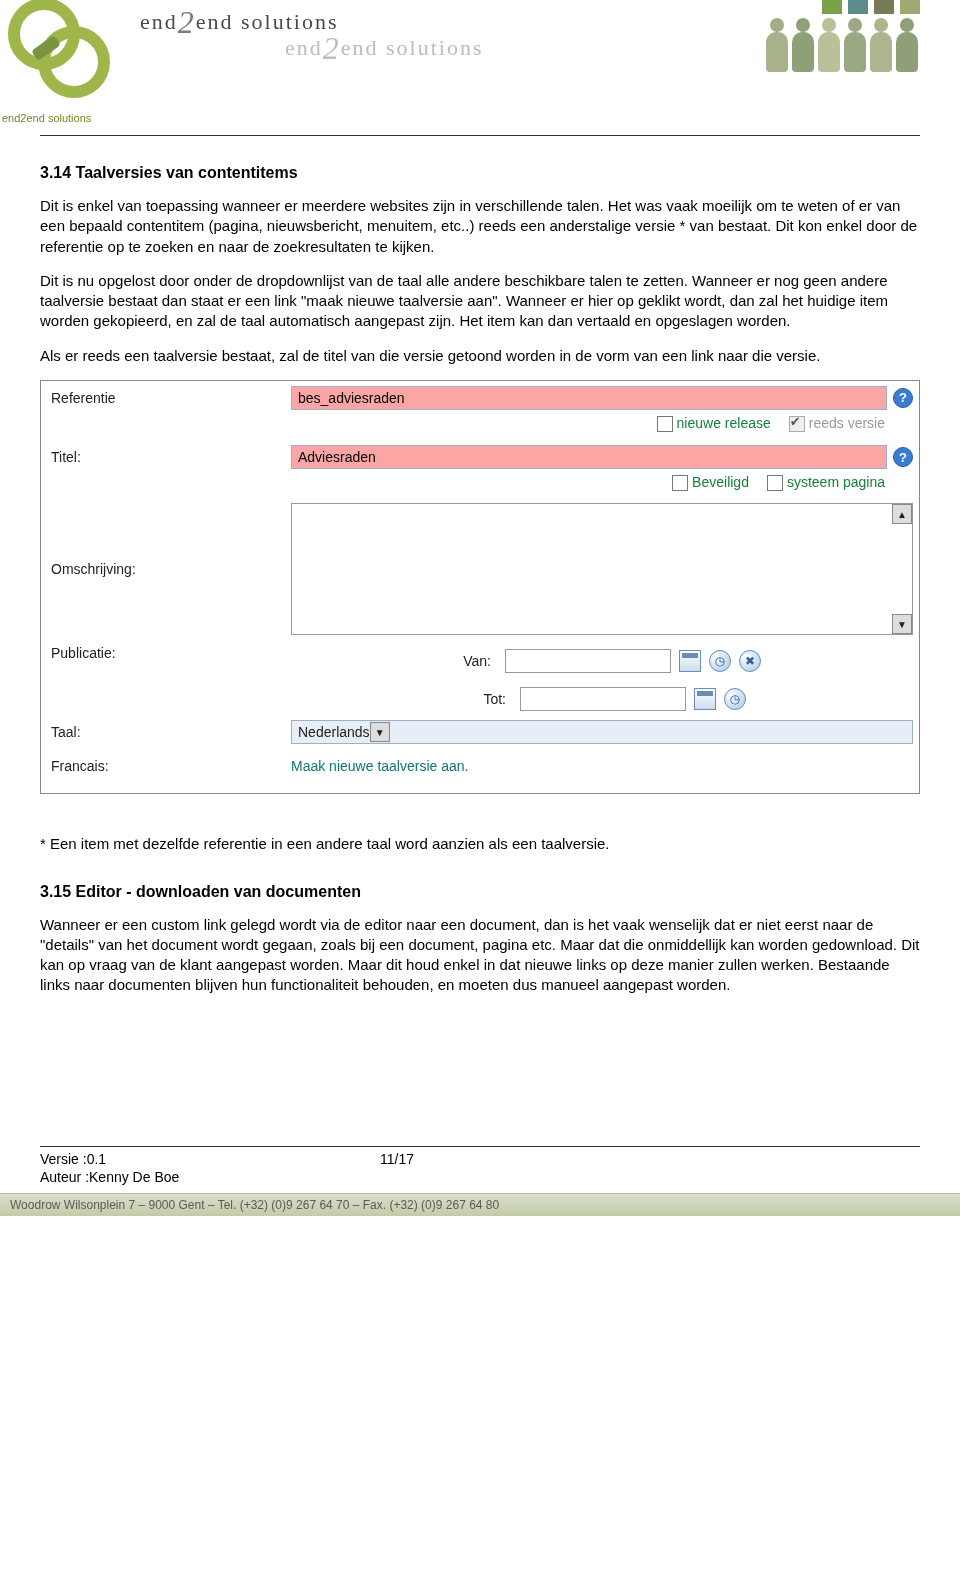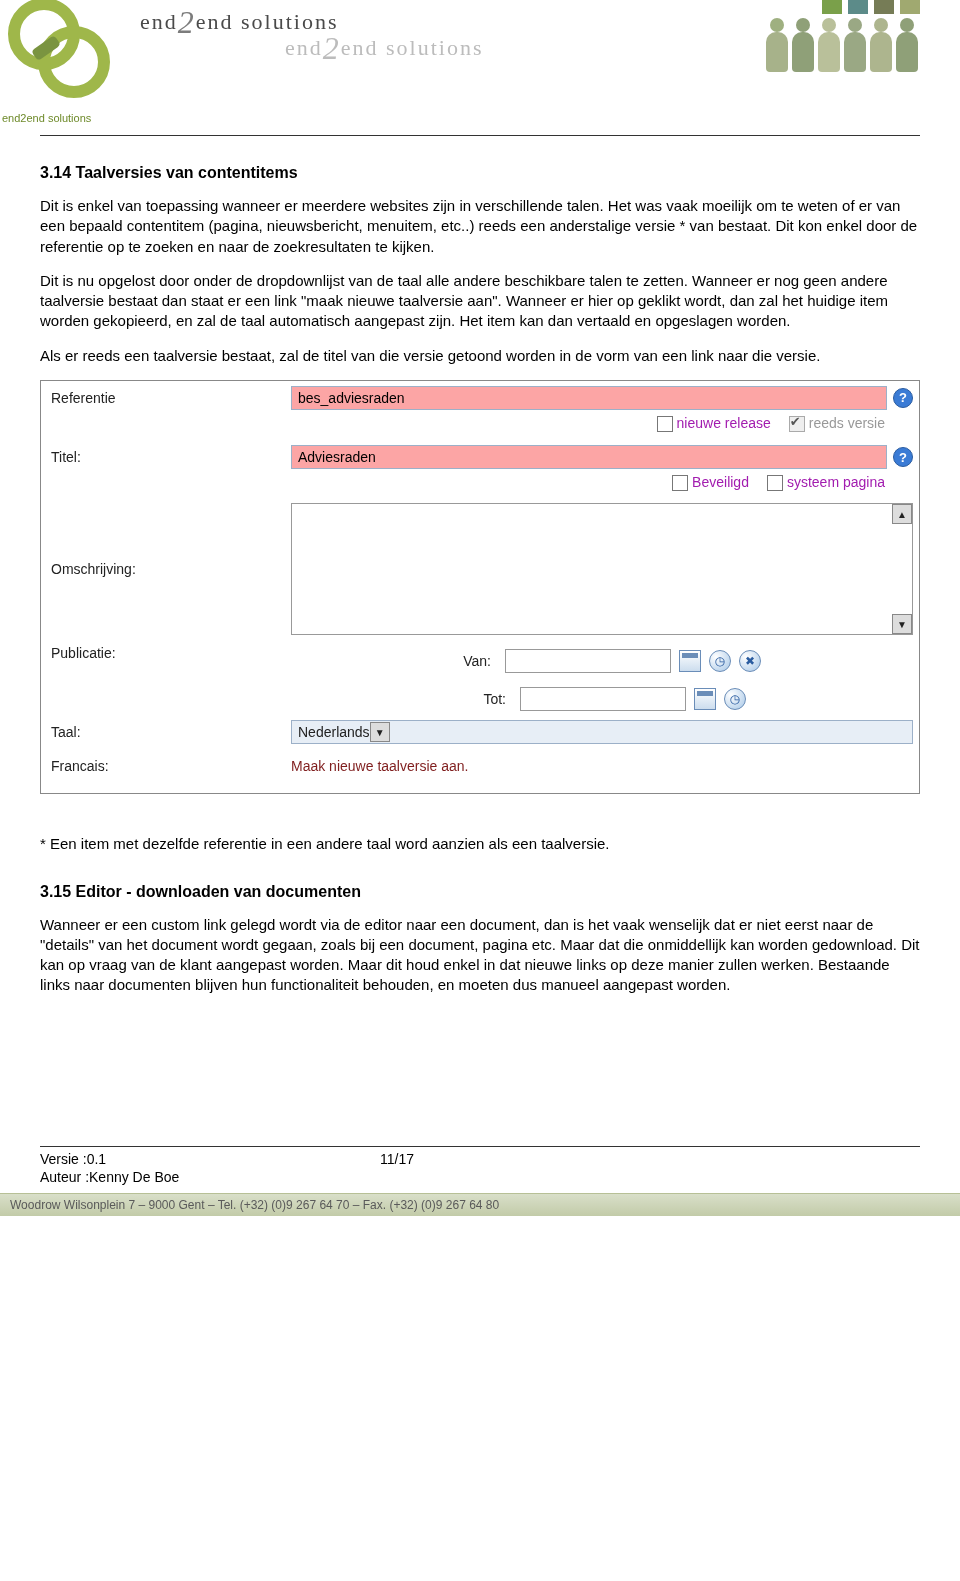--- a/index.html
+++ b/index.html
@@ -103,7 +103,7 @@
   .chk { width:14px;height:14px;border:1px solid #777; display:inline-block; background:#fff; vertical-align:middle; margin-right:4px; position:relative;}
   .chk.disabled{background:#eee;border-color:#aaa;}
   .chk.checked::after{content:"✔";position:absolute;left:0;top:-3px;font-size:13px;color:#555;}
-  .chk-label { color:#a21caf; }
+  .chk-label { color:#15803d; }
   .chk-label.dis{color:#999;}
   .sub-row { display:flex; justify-content:flex-end; padding:0 34px 8px 0; gap:18px; font-size:14px;}
   .tarea {

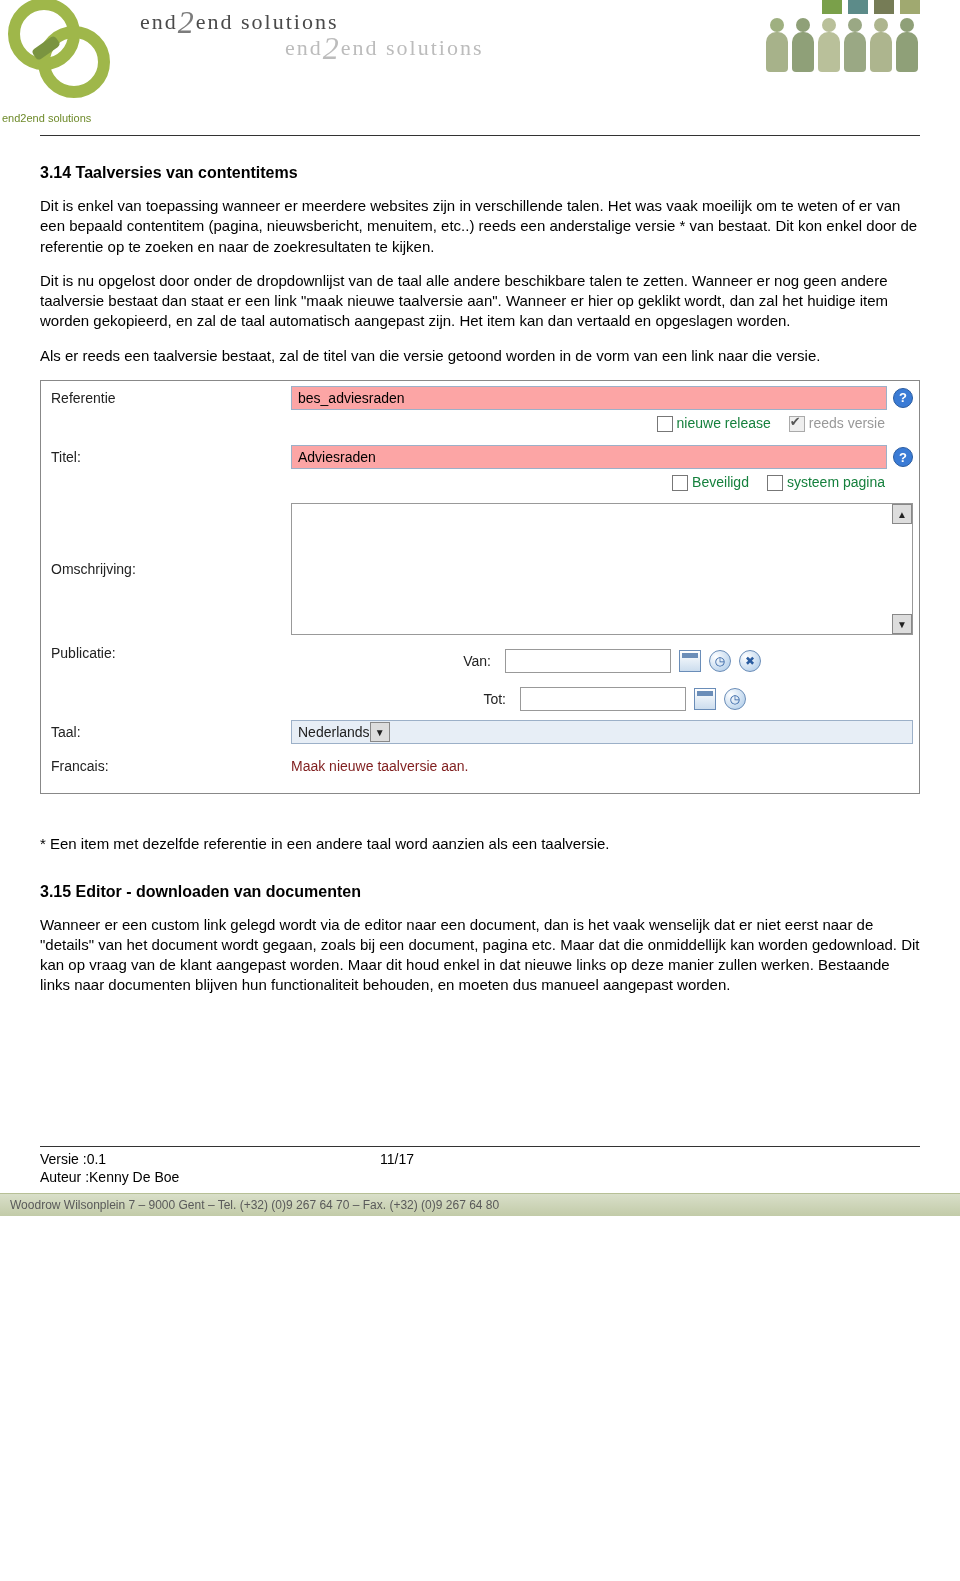--- a/index.html
+++ b/index.html
@@ -121,7 +121,7 @@
     display:flex;align-items:center;padding:0 2px 0 6px;
   }
   .sel .arrow{width:18px;height:18px;border:1px solid #888;background:#ddd;display:flex;align-items:center;justify-content:center;font-size:10px;}
-  .link-text{color:#7f1d1d;}
+  .link-text{color:#0f766e;}
   .pub-row{display:flex;align-items:center;gap:8px;padding:4px 6px 4px 0;}
   .pub-row .plab{width:54px;text-align:right;padding-right:6px;}
 

